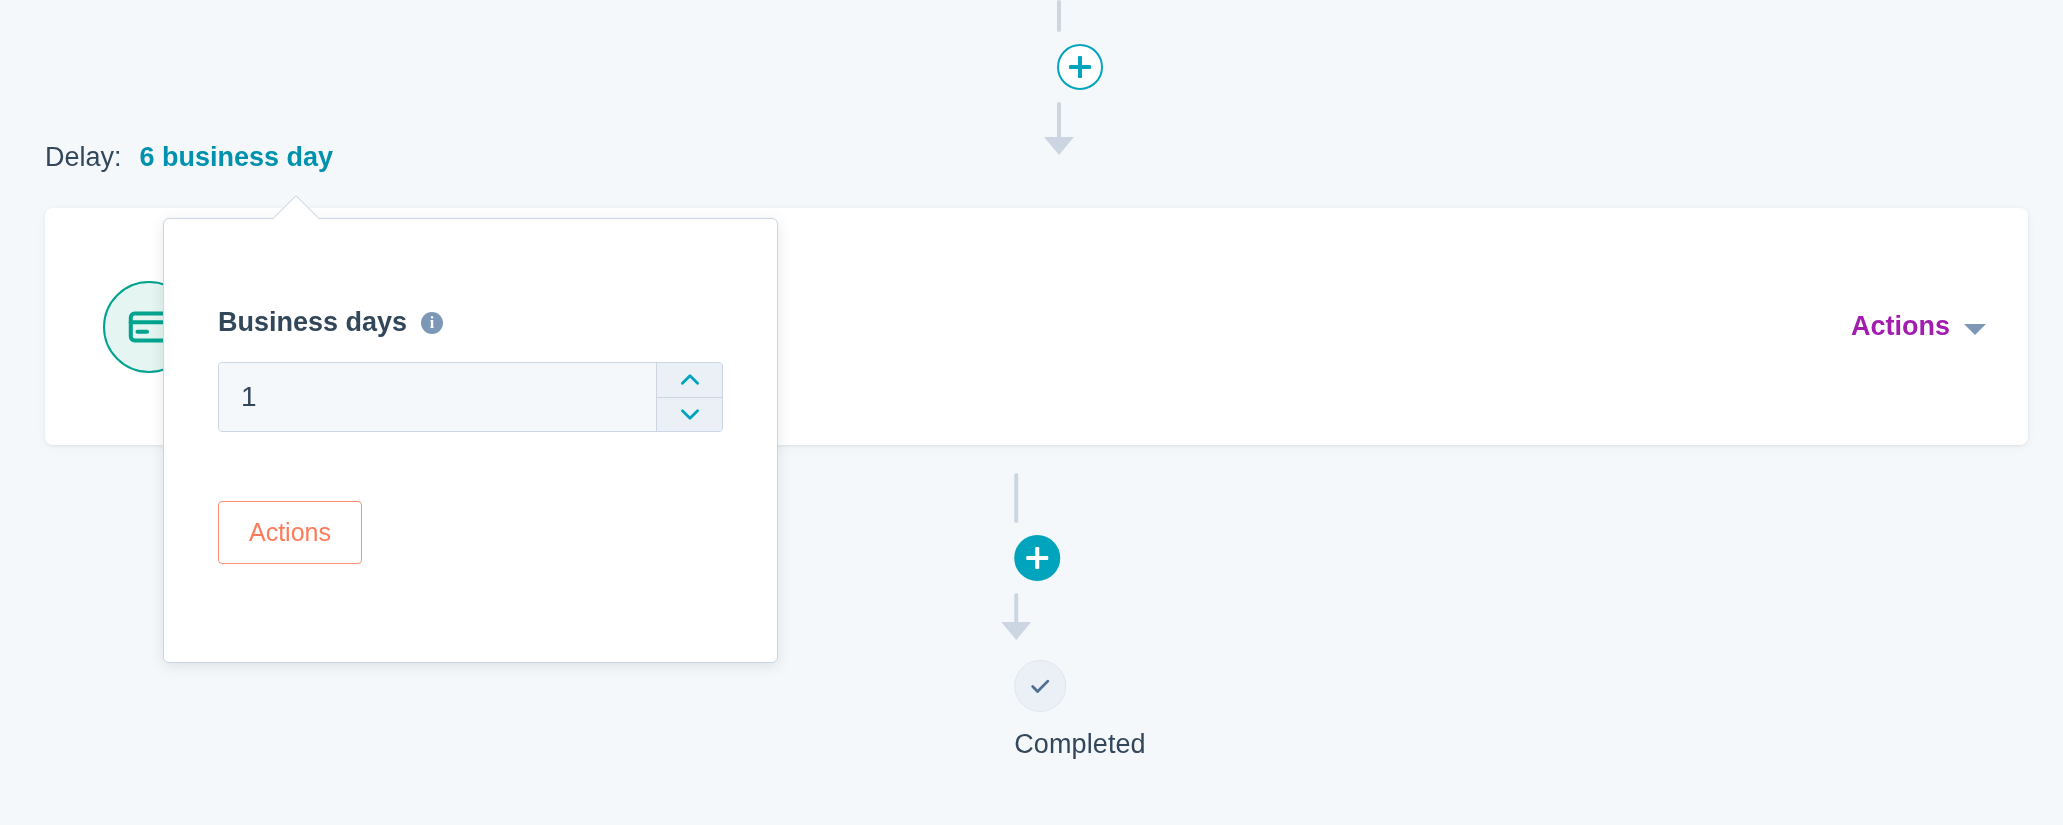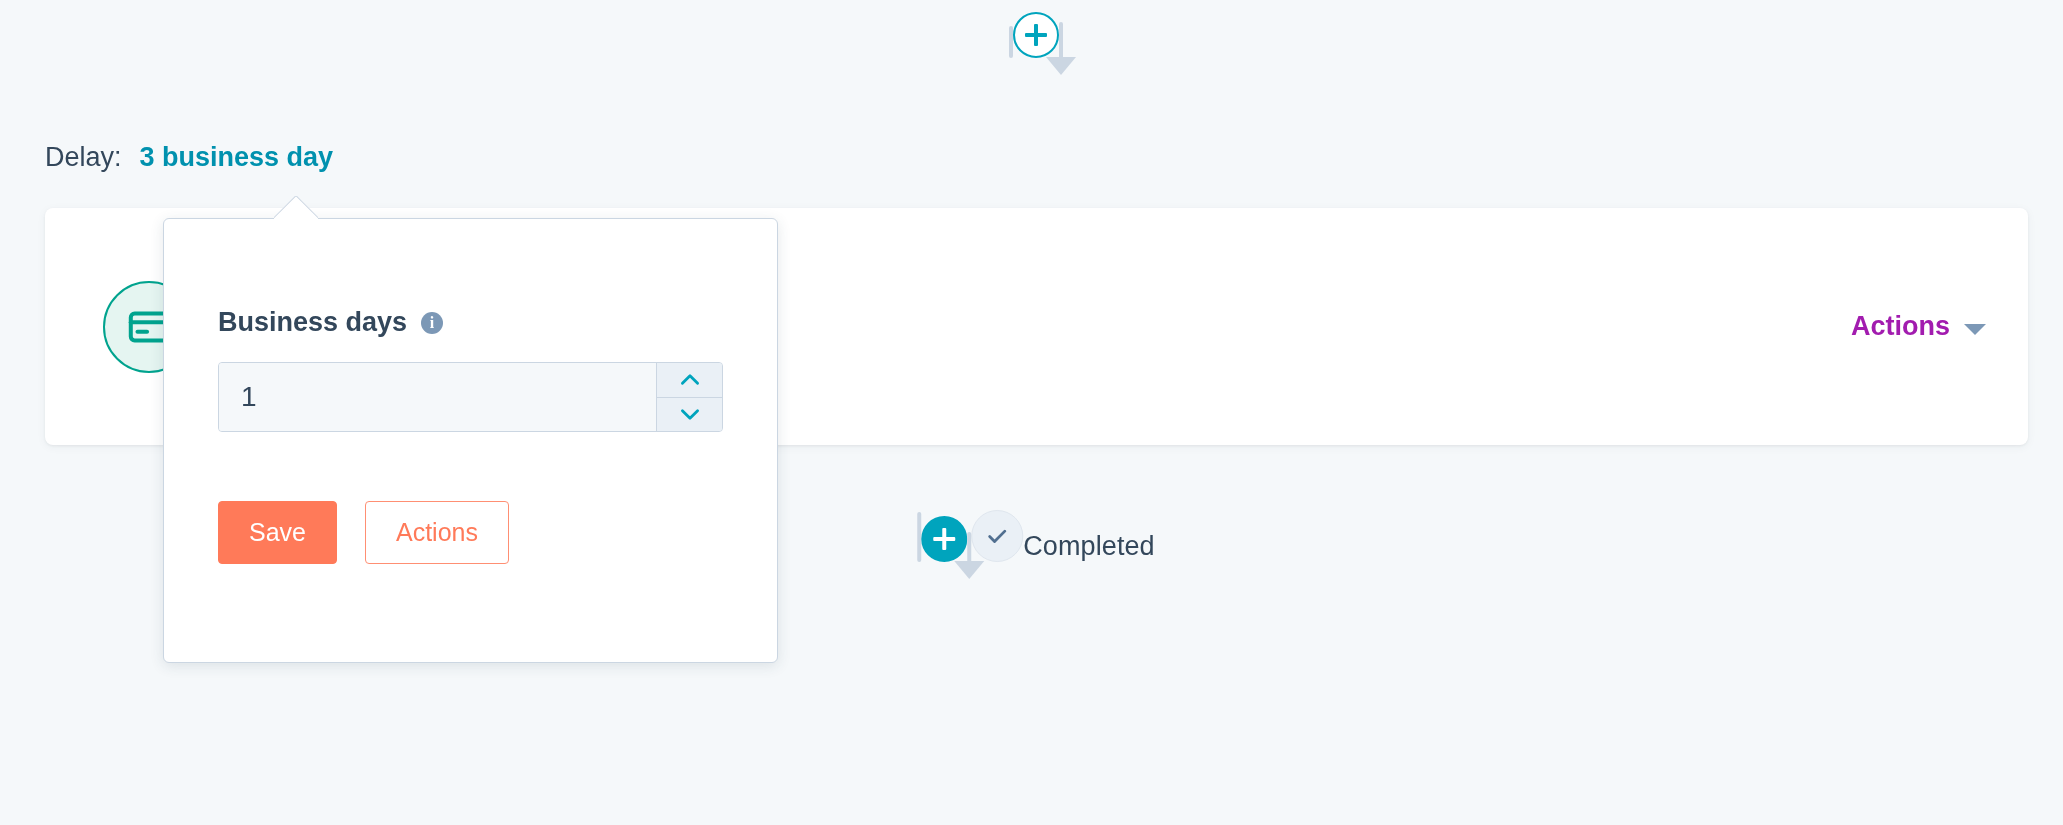--- a/index.html
+++ b/index.html
@@ -325,7 +325,7 @@
 
   <div class="delay-row">
     <span class="delay-label">Delay:</span>
-    <span class="delay-value">3 business day</span>
+    <span class="delay-value">6 business day</span>
   </div>
 
   <div class="action-card">

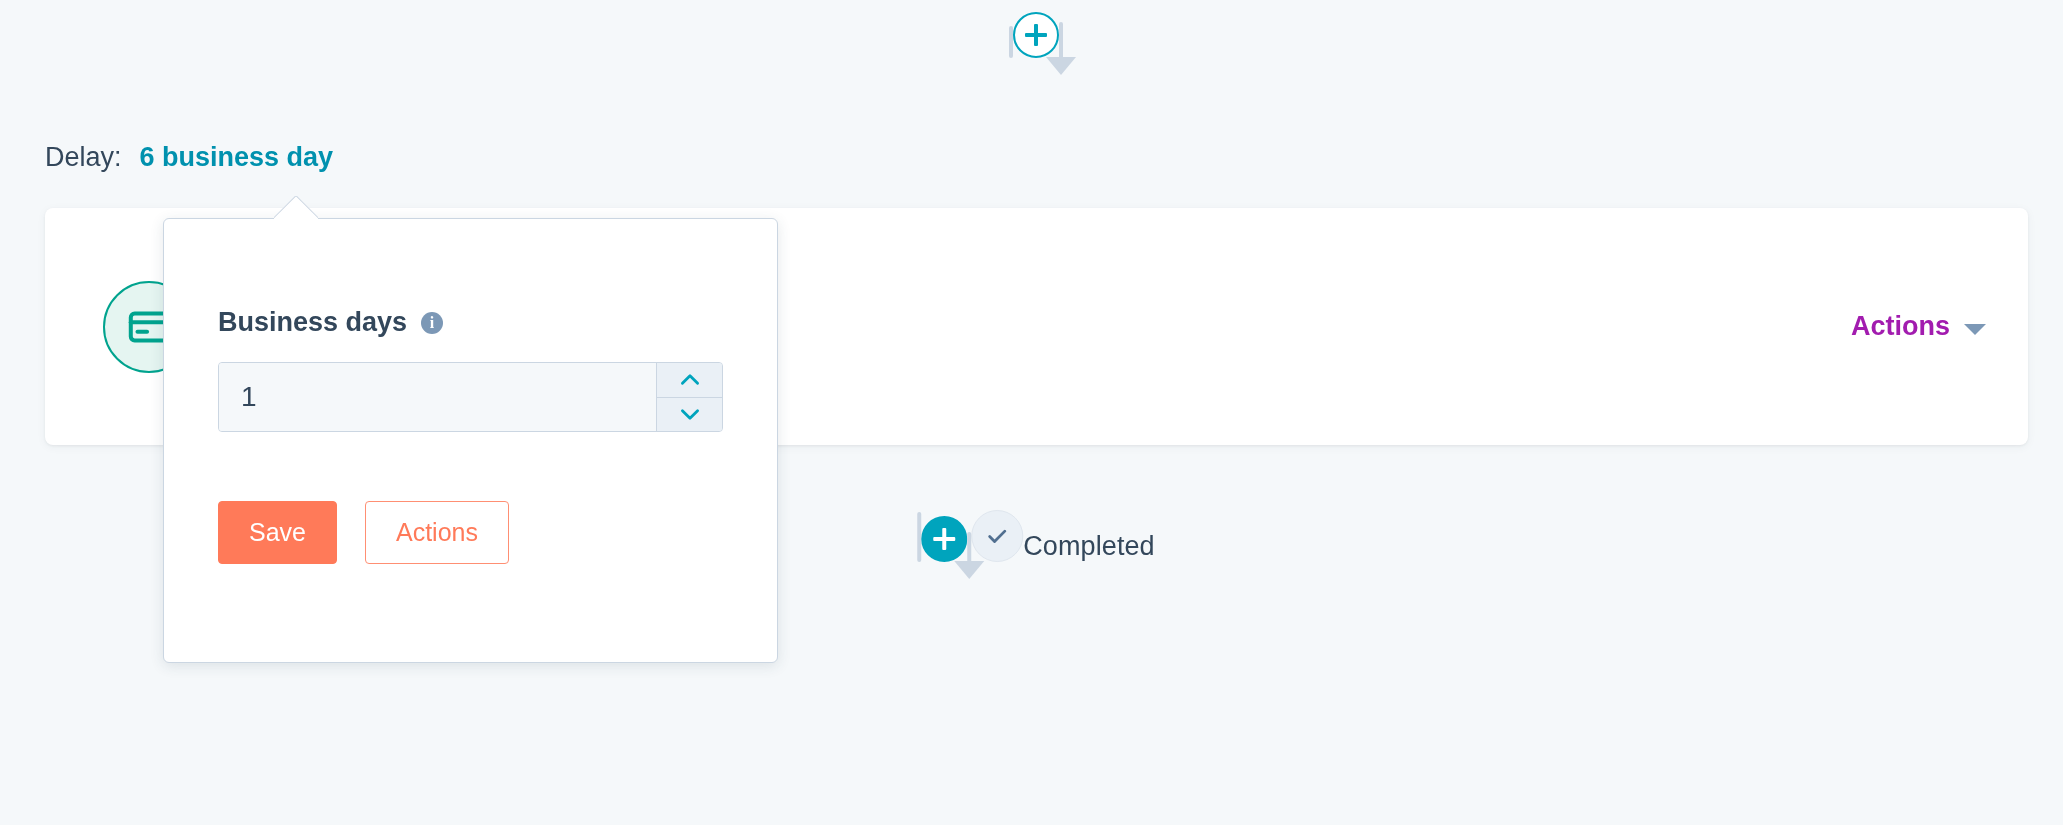--- a/index.html
+++ b/index.html
@@ -391,7 +391,6 @@
       </div>
 
       <div class="popover-actions">
-        <button class="btn btn-primary">Save</button>
         <button class="btn btn-secondary">Actions</button>
       </div>
 

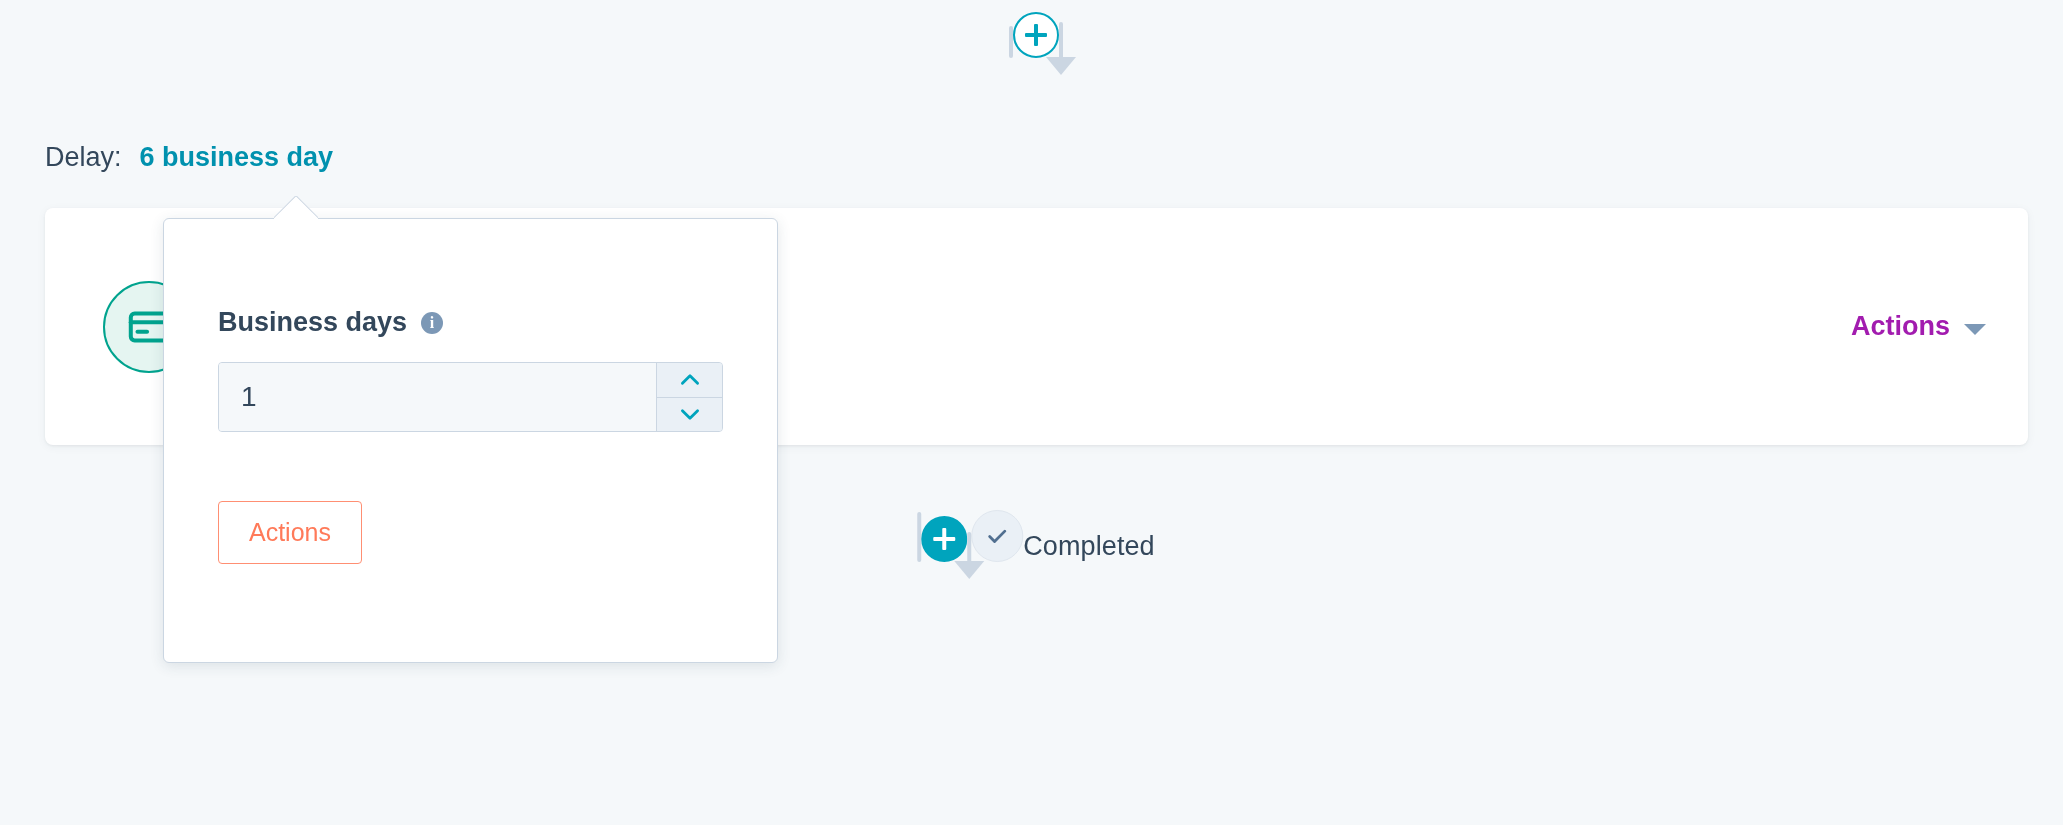--- a/index.html
+++ b/index.html
@@ -28,11 +28,11 @@
   
   .flow-col {
     position: absolute;
-    left: 1036px;
+    left: 1080px;
     transform: translateX(-50%);
     display: flex;
-    flex-direction: row;
-    align-items: flex-end;
+    flex-direction: column;
+    align-items: flex-start;
   }
 
   .conn-line {

